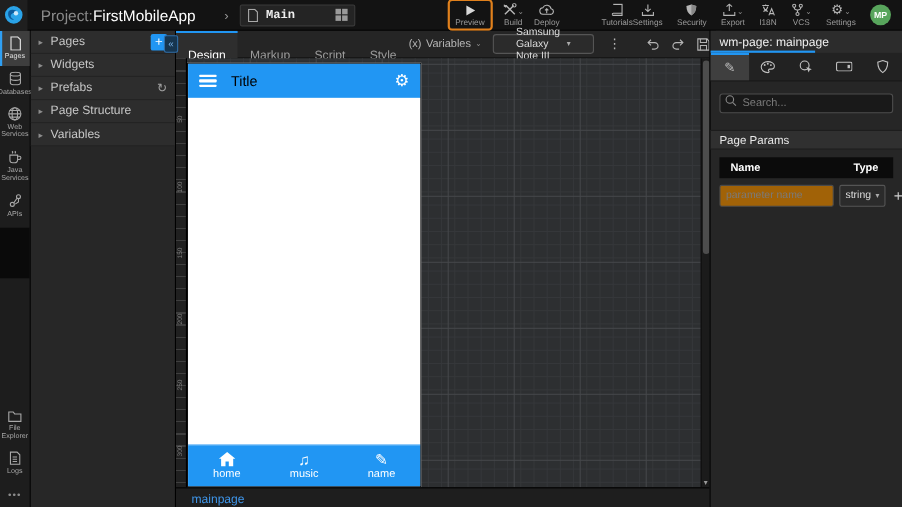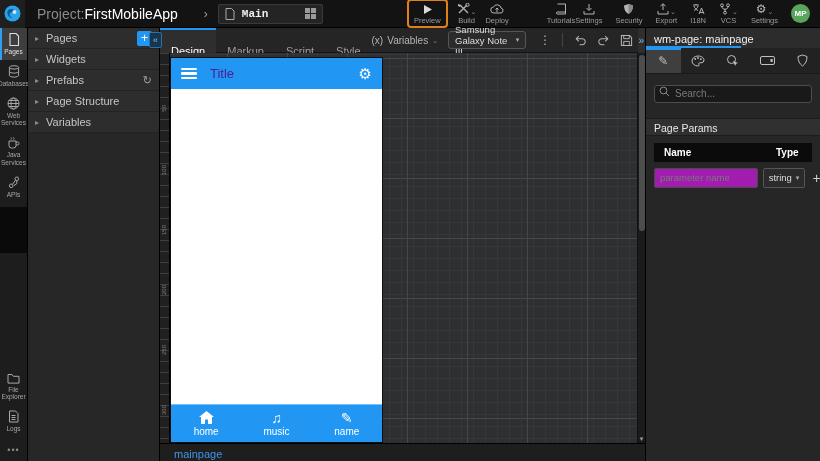--- a/index.html
+++ b/index.html
@@ -65,7 +65,7 @@
   .ct-spacer { flex:1; }
   .vars-dd { display:flex; align-items:center; gap:4px; color:#b5b5b5; font-size:10px; cursor:pointer; margin-right:10px; }
   .device-select { height:18px; background:#2b2b2b; border:1px solid #555; border-radius:3px; display:flex;
-                   align-items:center; gap:6px; padding:0 6px; font-size:9.5px; color:#ddd; cursor:pointer; margin-right:8px; }
+                   align-items:center; gap:6px; padding:0 20px; font-size:9.5px; color:#ddd; cursor:pointer; margin-right:8px; }
   .kebab { color:#b5b5b5; font-size:12px; padding:0 5px; cursor:pointer; }
   .ct-sep { width:1px; height:14px; background:#444; margin:0 6px; }
   .ct-icon { color:#b5b5b5; padding:0 5px; cursor:pointer; display:flex; align-items:center; }

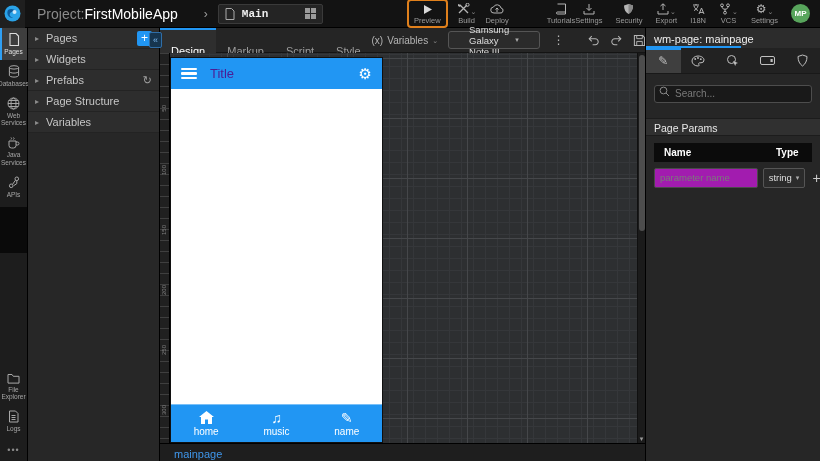--- a/index.html
+++ b/index.html
@@ -91,7 +91,7 @@
   .ph-titlebar { height:31px; background:#2196f3; display:flex; align-items:center; padding:0 10px; }
   .hamburger { width:16px; display:flex; flex-direction:column; gap:2.5px; cursor:pointer; }
   .hamburger span { height:2.2px; background:#fff; border-radius:1px; }
-  .ph-title { margin-left:13px; color:#4c1d95; font-size:13px; }
+  .ph-title { margin-left:13px; color:#000000; font-size:13px; }
   .ph-gear { margin-left:auto; color:#fff; font-size:15px; cursor:pointer; line-height:1; }
   .ph-body { flex:1; background:#fff; }
   .ph-nav { height:38px; background:#2196f3; border-top:1px solid rgba(255,255,255,.4); display:flex; }

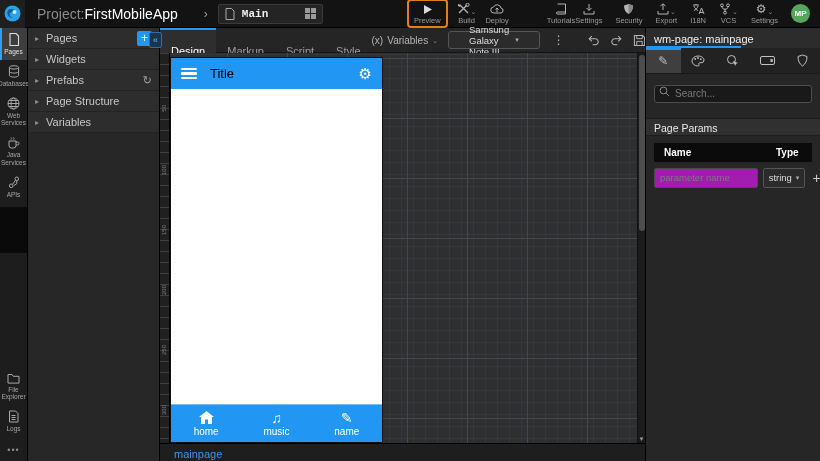--- a/index.html
+++ b/index.html
@@ -127,7 +127,7 @@
   .pp-cols { display:grid; grid-template-columns:112px 1fr; background:#0b0b0b; padding:4px 4px; }
   .pp-cols div { font-size:10px; font-weight:bold; color:#fff; padding-left:6px; }
   .pp-row { display:grid; grid-template-columns:104px 42px 13px; gap:5px; align-items:center; margin-top:6px; }
-  .pp-row input { height:20px; background:#a21caf; border:1px solid #4a4a4a; border-radius:2px;
+  .pp-row input { height:20px; background:#a16207; border:1px solid #4a4a4a; border-radius:2px;
                   color:#ccc; font-size:9.5px; padding:0 5px; width:100%; font-family:inherit; }
   .pp-row input::placeholder { color:#7a7a7a; }
   .pp-select { height:20px; background:#2b2b2b; border:1px solid #555; border-radius:2px; display:flex;

